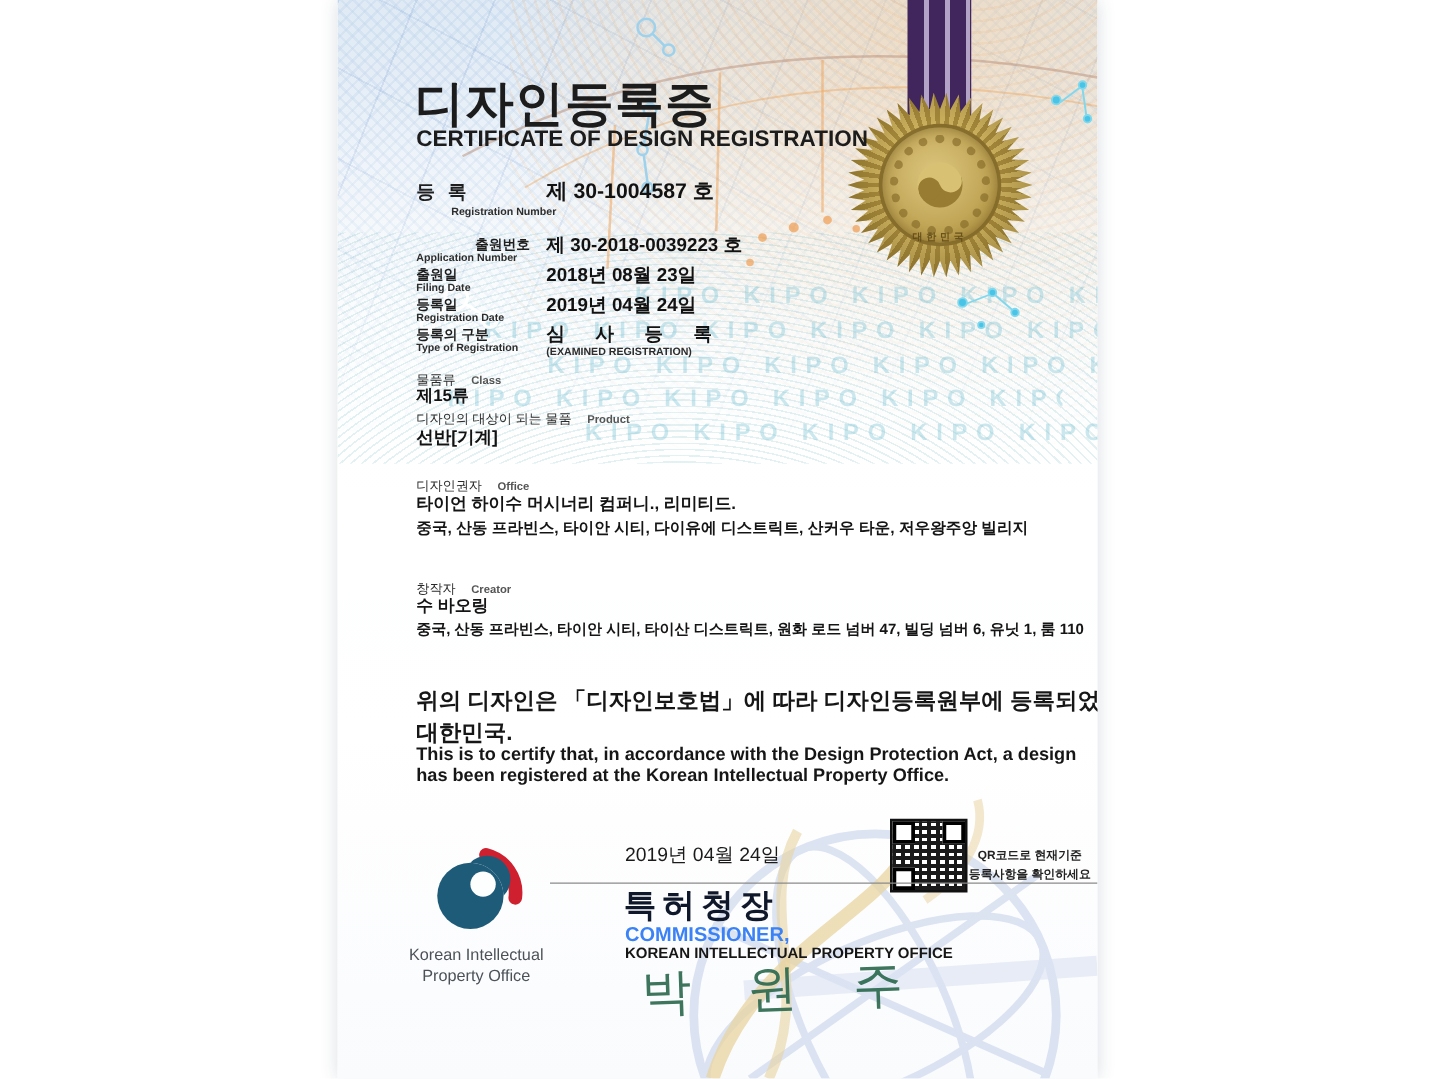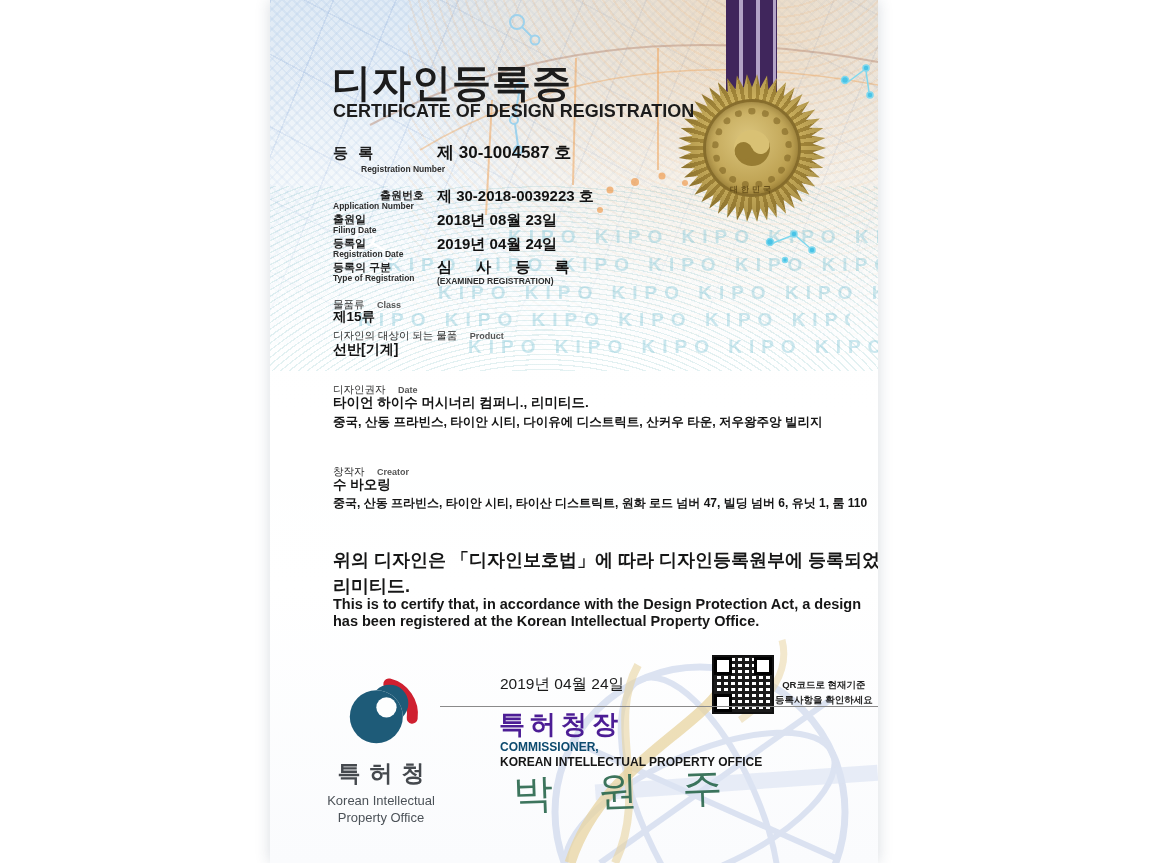--- a/index.html
+++ b/index.html
@@ -207,7 +207,7 @@
 
   <div class="abs" style="left:63px;top:379px;">
     <span class="sec-lbl">디자인권자</span>
-    <span class="sec-en">Date</span>
+    <span class="sec-en">Office</span>
   </div>
   <div class="abs name-line" style="left:63px;top:394px;">타이언 하이수 머시너리 컴퍼니., 리미티드.</div>
   <div class="abs addr-line" style="left:63px;top:414px;">중국, 산동 프라빈스, 타이안 시티, 다이유에 디스트릭트, 산커우 타운, 저우왕주앙 빌리지</div>

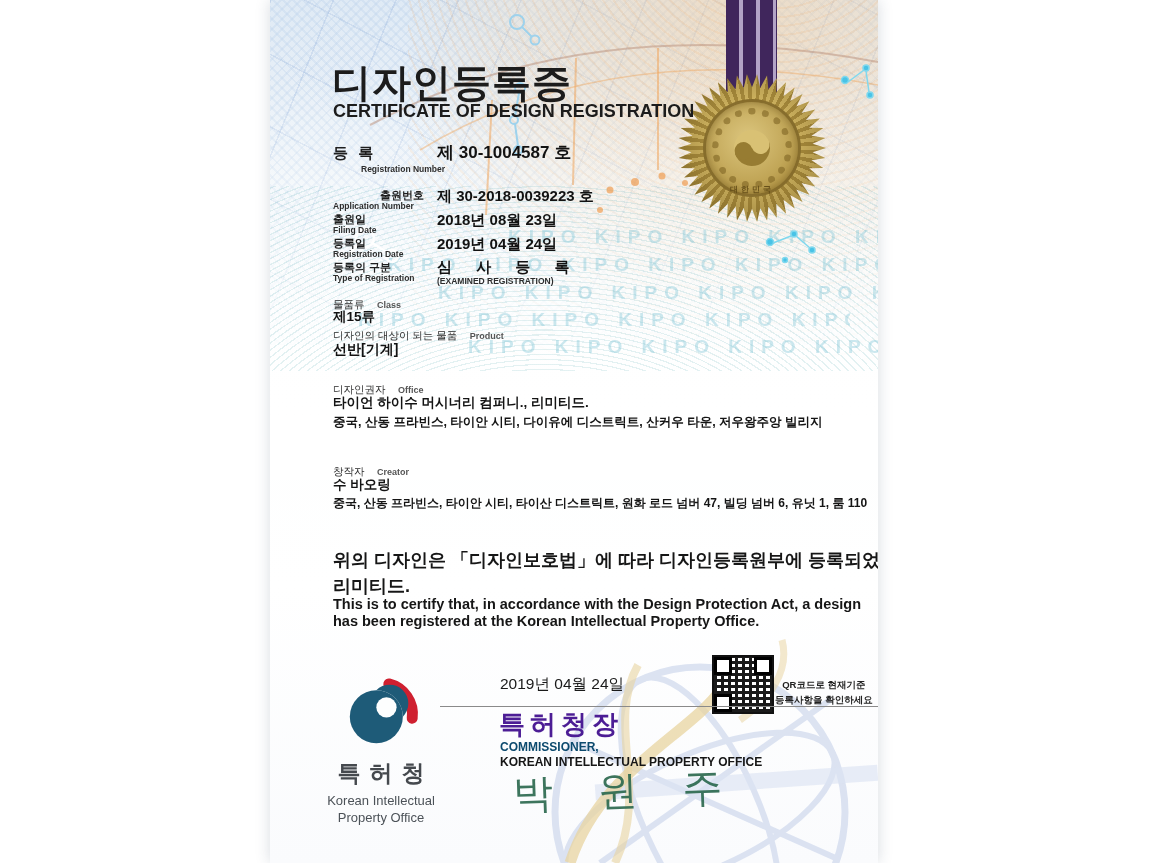--- a/index.html
+++ b/index.html
@@ -220,7 +220,7 @@
   <div class="abs addr-line" style="left:63px;top:495px;font-size:12px;">중국, 산동 프라빈스, 타이안 시티, 타이산 디스트릭트, 원화 로드 넘버 47, 빌딩 넘버 6, 유닛 1, 룸 110</div>
 
   <div class="abs stmt-ko" style="left:63px;top:548px;">위의 디자인은 「디자인보호법」에 따라 디자인등록원부에 등록되었음을</div>
-  <div class="abs stmt-ko" style="left:63px;top:574px;">리미티드.</div>
+  <div class="abs stmt-ko" style="left:63px;top:574px;">대한민국.</div>
   <div class="abs stmt-en" style="left:63px;top:596px;">This is to certify that, in accordance with the Design Protection Act, a design</div>
   <div class="abs stmt-en" style="left:63px;top:613px;">has been registered at the Korean Intellectual Property Office.</div>
 

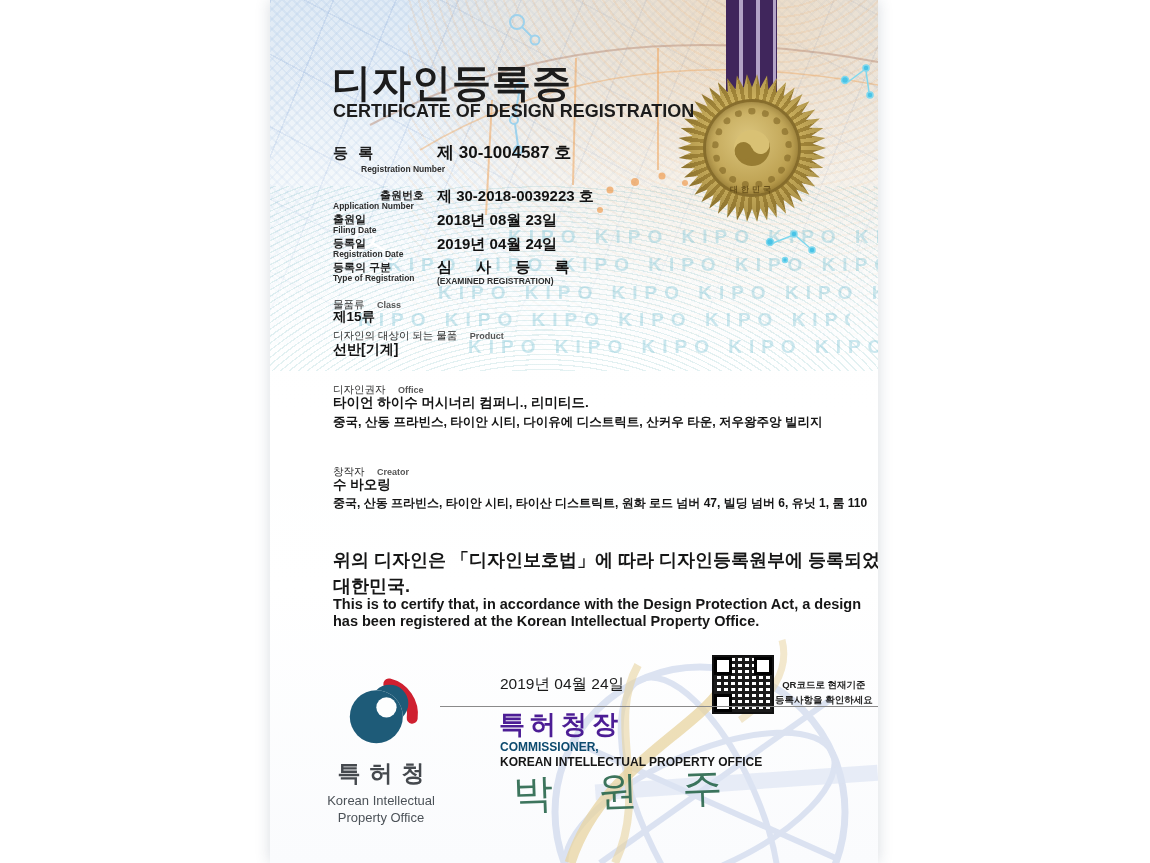--- a/index.html
+++ b/index.html
@@ -73,7 +73,7 @@
   .qr .finder{position:absolute;width:12px;height:12px;border:3px solid #000;background:#fff;}
   .qr .f1{left:0;top:0;} .qr .f2{right:0;top:0;} .qr .f3{left:0;bottom:0;}
   .qr-note{left:505px;top:678px;font-size:9.5px;font-weight:bold;color:#222;line-height:1.55;text-align:center;white-space:nowrap;}
-  .commissioner-ko{left:229px;top:707px;font-size:26px;font-weight:bold;color:#4c1d95;letter-spacing:5px;}
+  .commissioner-ko{left:229px;top:707px;font-size:26px;font-weight:bold;color:#0f172a;letter-spacing:5px;}
   .comm-en1{left:230px;top:740px;font-size:12px;font-weight:bold;color:#0c4a6e;}
   .comm-en2{left:230px;top:755px;font-size:12px;font-weight:bold;color:#161616;}
   .signature{left:243px;top:763px;font-size:40px;color:#2d6a50;letter-spacing:16px;

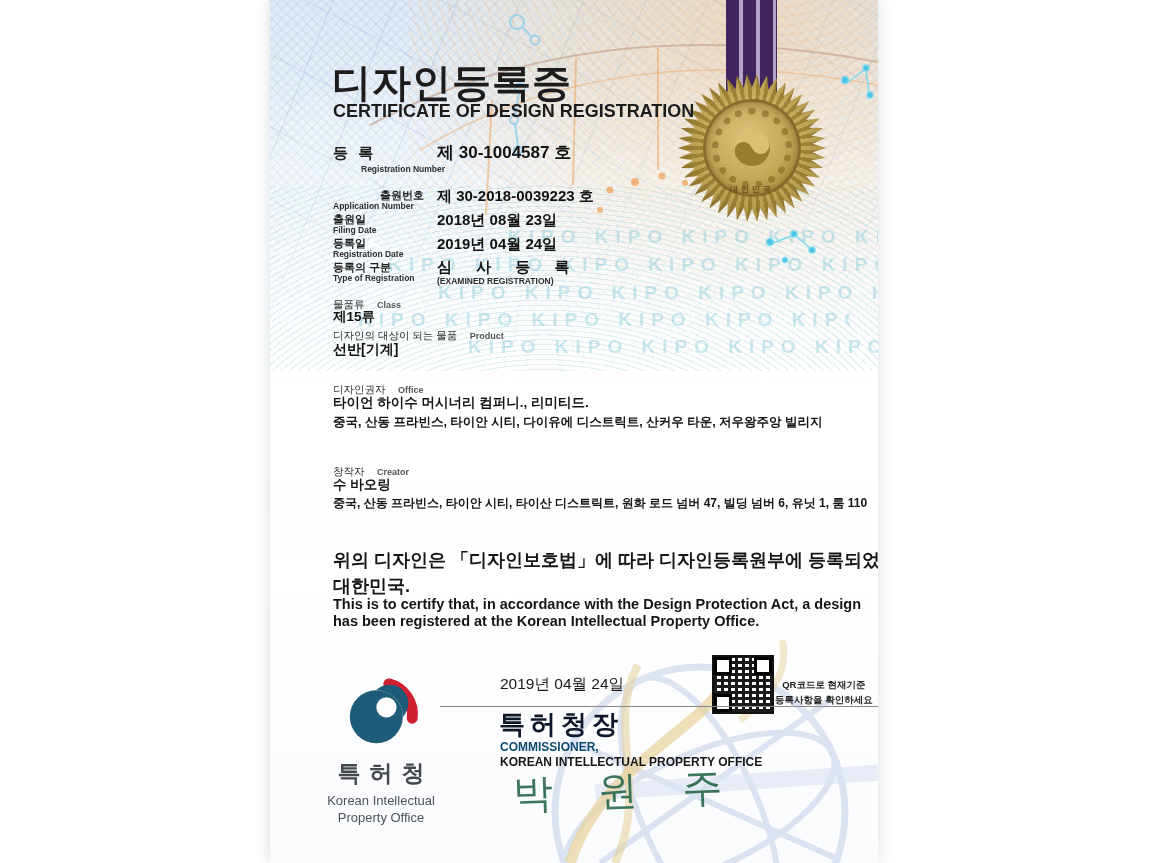--- a/index.html
+++ b/index.html
@@ -74,7 +74,7 @@
   .qr .f1{left:0;top:0;} .qr .f2{right:0;top:0;} .qr .f3{left:0;bottom:0;}
   .qr-note{left:505px;top:678px;font-size:9.5px;font-weight:bold;color:#222;line-height:1.55;text-align:center;white-space:nowrap;}
   .commissioner-ko{left:229px;top:707px;font-size:26px;font-weight:bold;color:#0f172a;letter-spacing:5px;}
-  .comm-en1{left:230px;top:740px;font-size:12px;font-weight:bold;color:#0c4a6e;}
+  .comm-en1{left:230px;top:740px;font-size:16px;font-weight:bold;color:#3b82f6;}
   .comm-en2{left:230px;top:755px;font-size:12px;font-weight:bold;color:#161616;}
   .signature{left:243px;top:763px;font-size:40px;color:#2d6a50;letter-spacing:16px;
     font-family:"DejaVu Serif","Liberation Serif",serif;transform:rotate(-2deg);opacity:.92;}

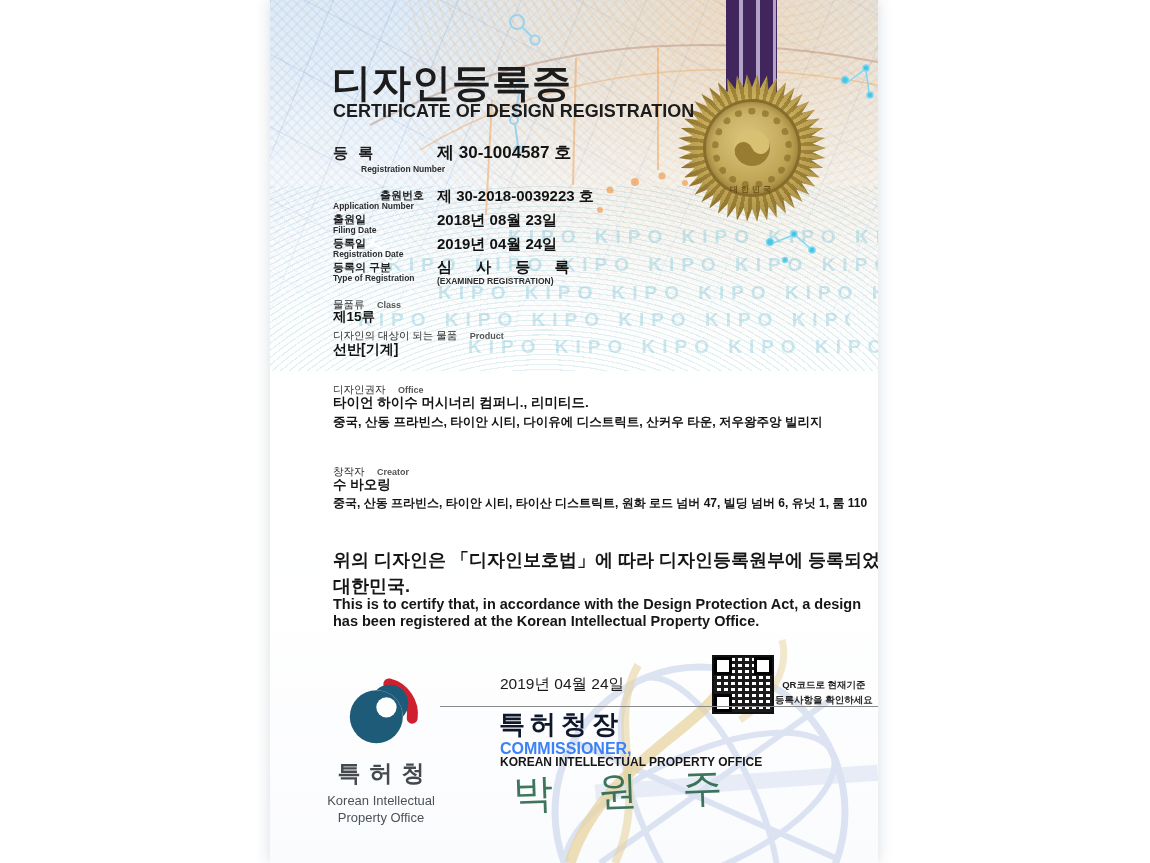--- a/index.html
+++ b/index.html
@@ -252,7 +252,6 @@
         <path d="M 44 22 A 34 34 0 0 1 78 56 A 17 17 0 0 0 44 22" fill="#1e5b78"></path>
       </svg>
     </div>
-    <div class="logo-ko">특허청</div>
     <div class="logo-en">
       <div>Korean Intellectual</div>
       <div>Property Office</div>

